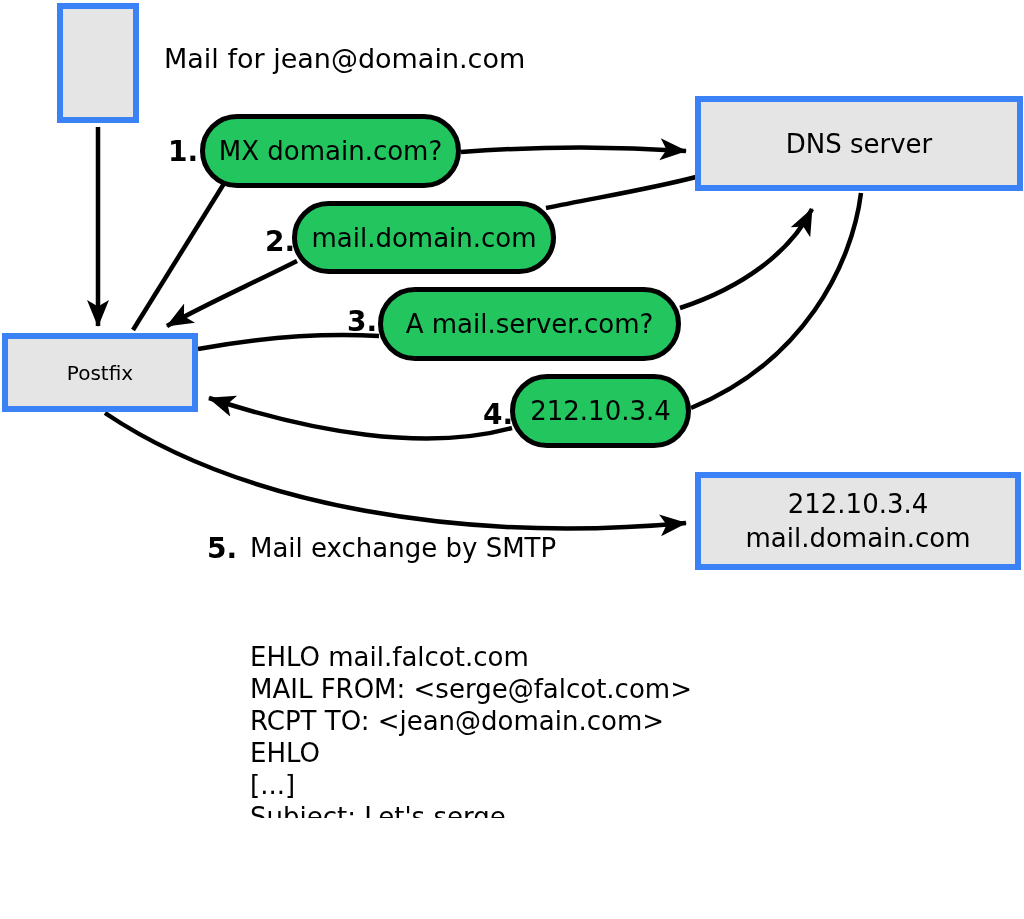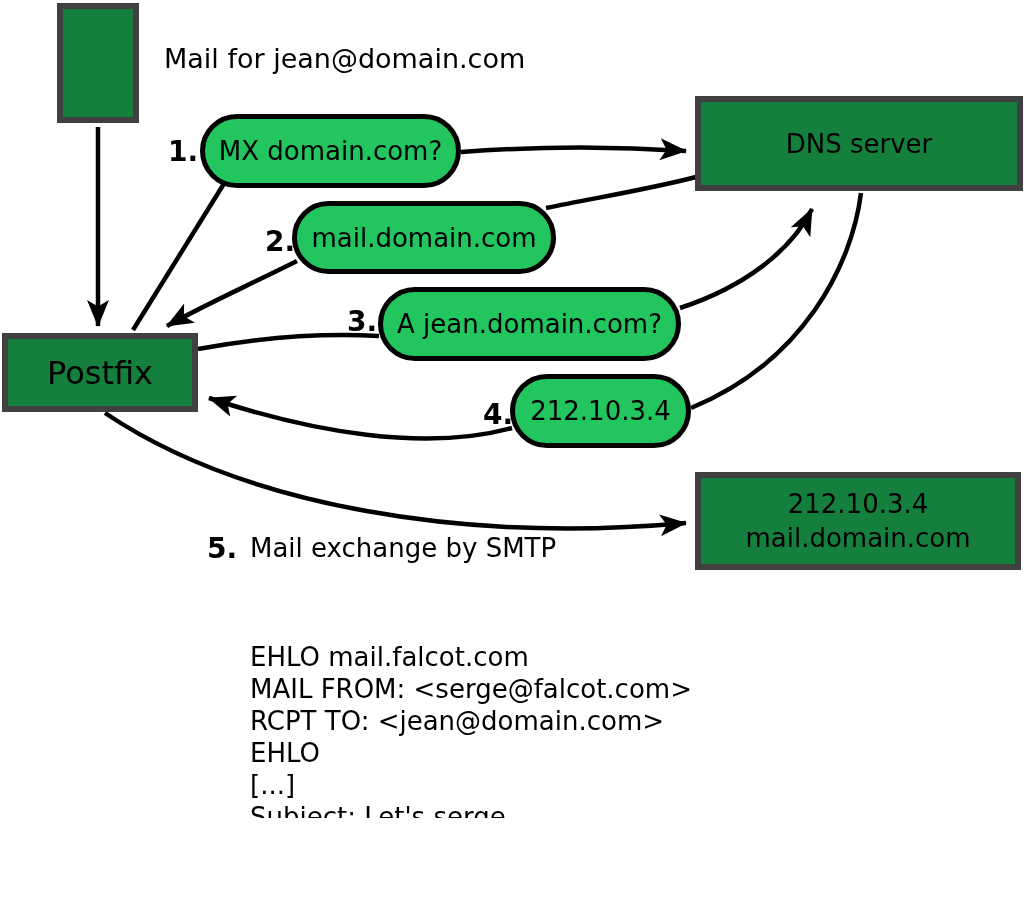--- a/index.html
+++ b/index.html
@@ -8,7 +8,7 @@
     font-family:"DejaVu Sans","Liberation Sans",sans-serif;color:#000;
   }
   .arrows{position:absolute;left:0;top:0;z-index:1;}
-  .node{position:absolute;box-sizing:border-box;background:#15803d;border:6px solid #404040;z-index:2;}
+  .node{position:absolute;box-sizing:border-box;background:#e5e5e5;border:6px solid #3b82f6;z-index:2;}
   .node.flexc{display:flex;align-items:center;justify-content:center;}
   .pill{
     position:absolute;box-sizing:border-box;background:#22c55e;border:5px solid #000;

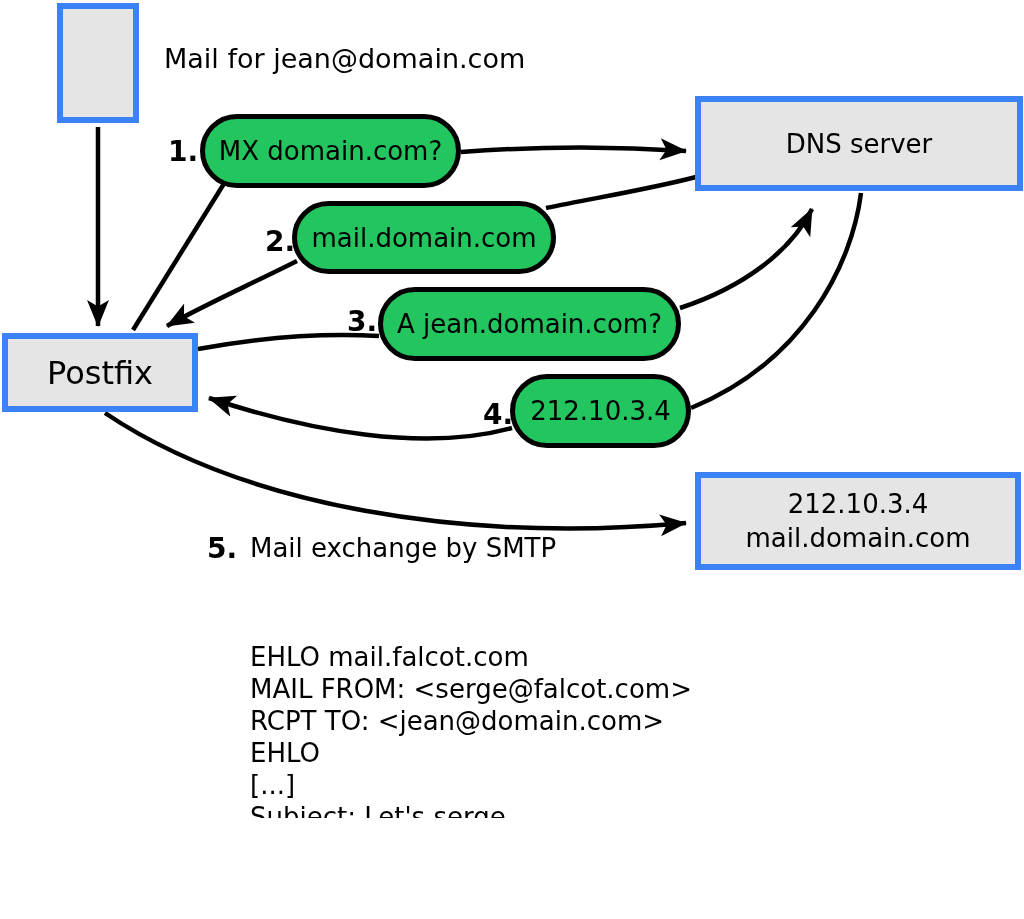--- a/index.html
+++ b/index.html
@@ -89,7 +89,7 @@
 
   <div class="num n3">3.</div>
   <div class="pill pill3">
-    <span>A jean.domain.com?</span>
+    <span>A mail.server.com?</span>
   </div>
 
   <div class="num n4">4.</div>

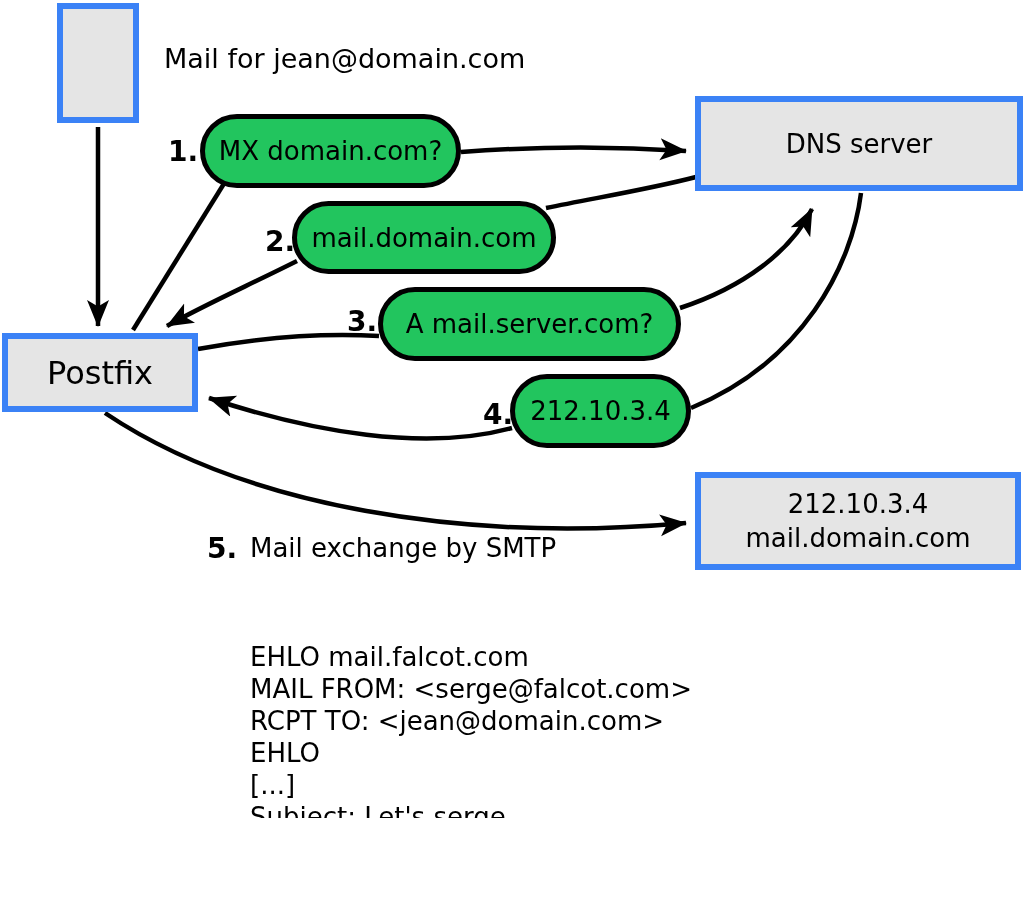--- a/index.html
+++ b/index.html
@@ -18,7 +18,7 @@
   .num{position:absolute;font-size:28px;font-weight:bold;z-index:3;white-space:nowrap;}
   .label-text{position:absolute;font-size:26px;z-index:3;white-space:nowrap;}
   .note{position:absolute;left:164px;top:43px;font-size:27px;z-index:3;white-space:nowrap;}
-  .postfix-box{left:2px;top:333px;width:196px;height:79px;font-size:32px;}
+  .postfix-box{left:2px;top:333px;width:196px;height:79px;font-size:20px;}
   .dns-box{left:695px;top:96px;width:328px;height:95px;font-size:26px;}
   .mail-box{left:695px;top:472px;width:326px;height:98px;flex-direction:column;font-size:26px;line-height:34px;}
   .envelope{left:57px;top:3px;width:82px;height:120px;}

